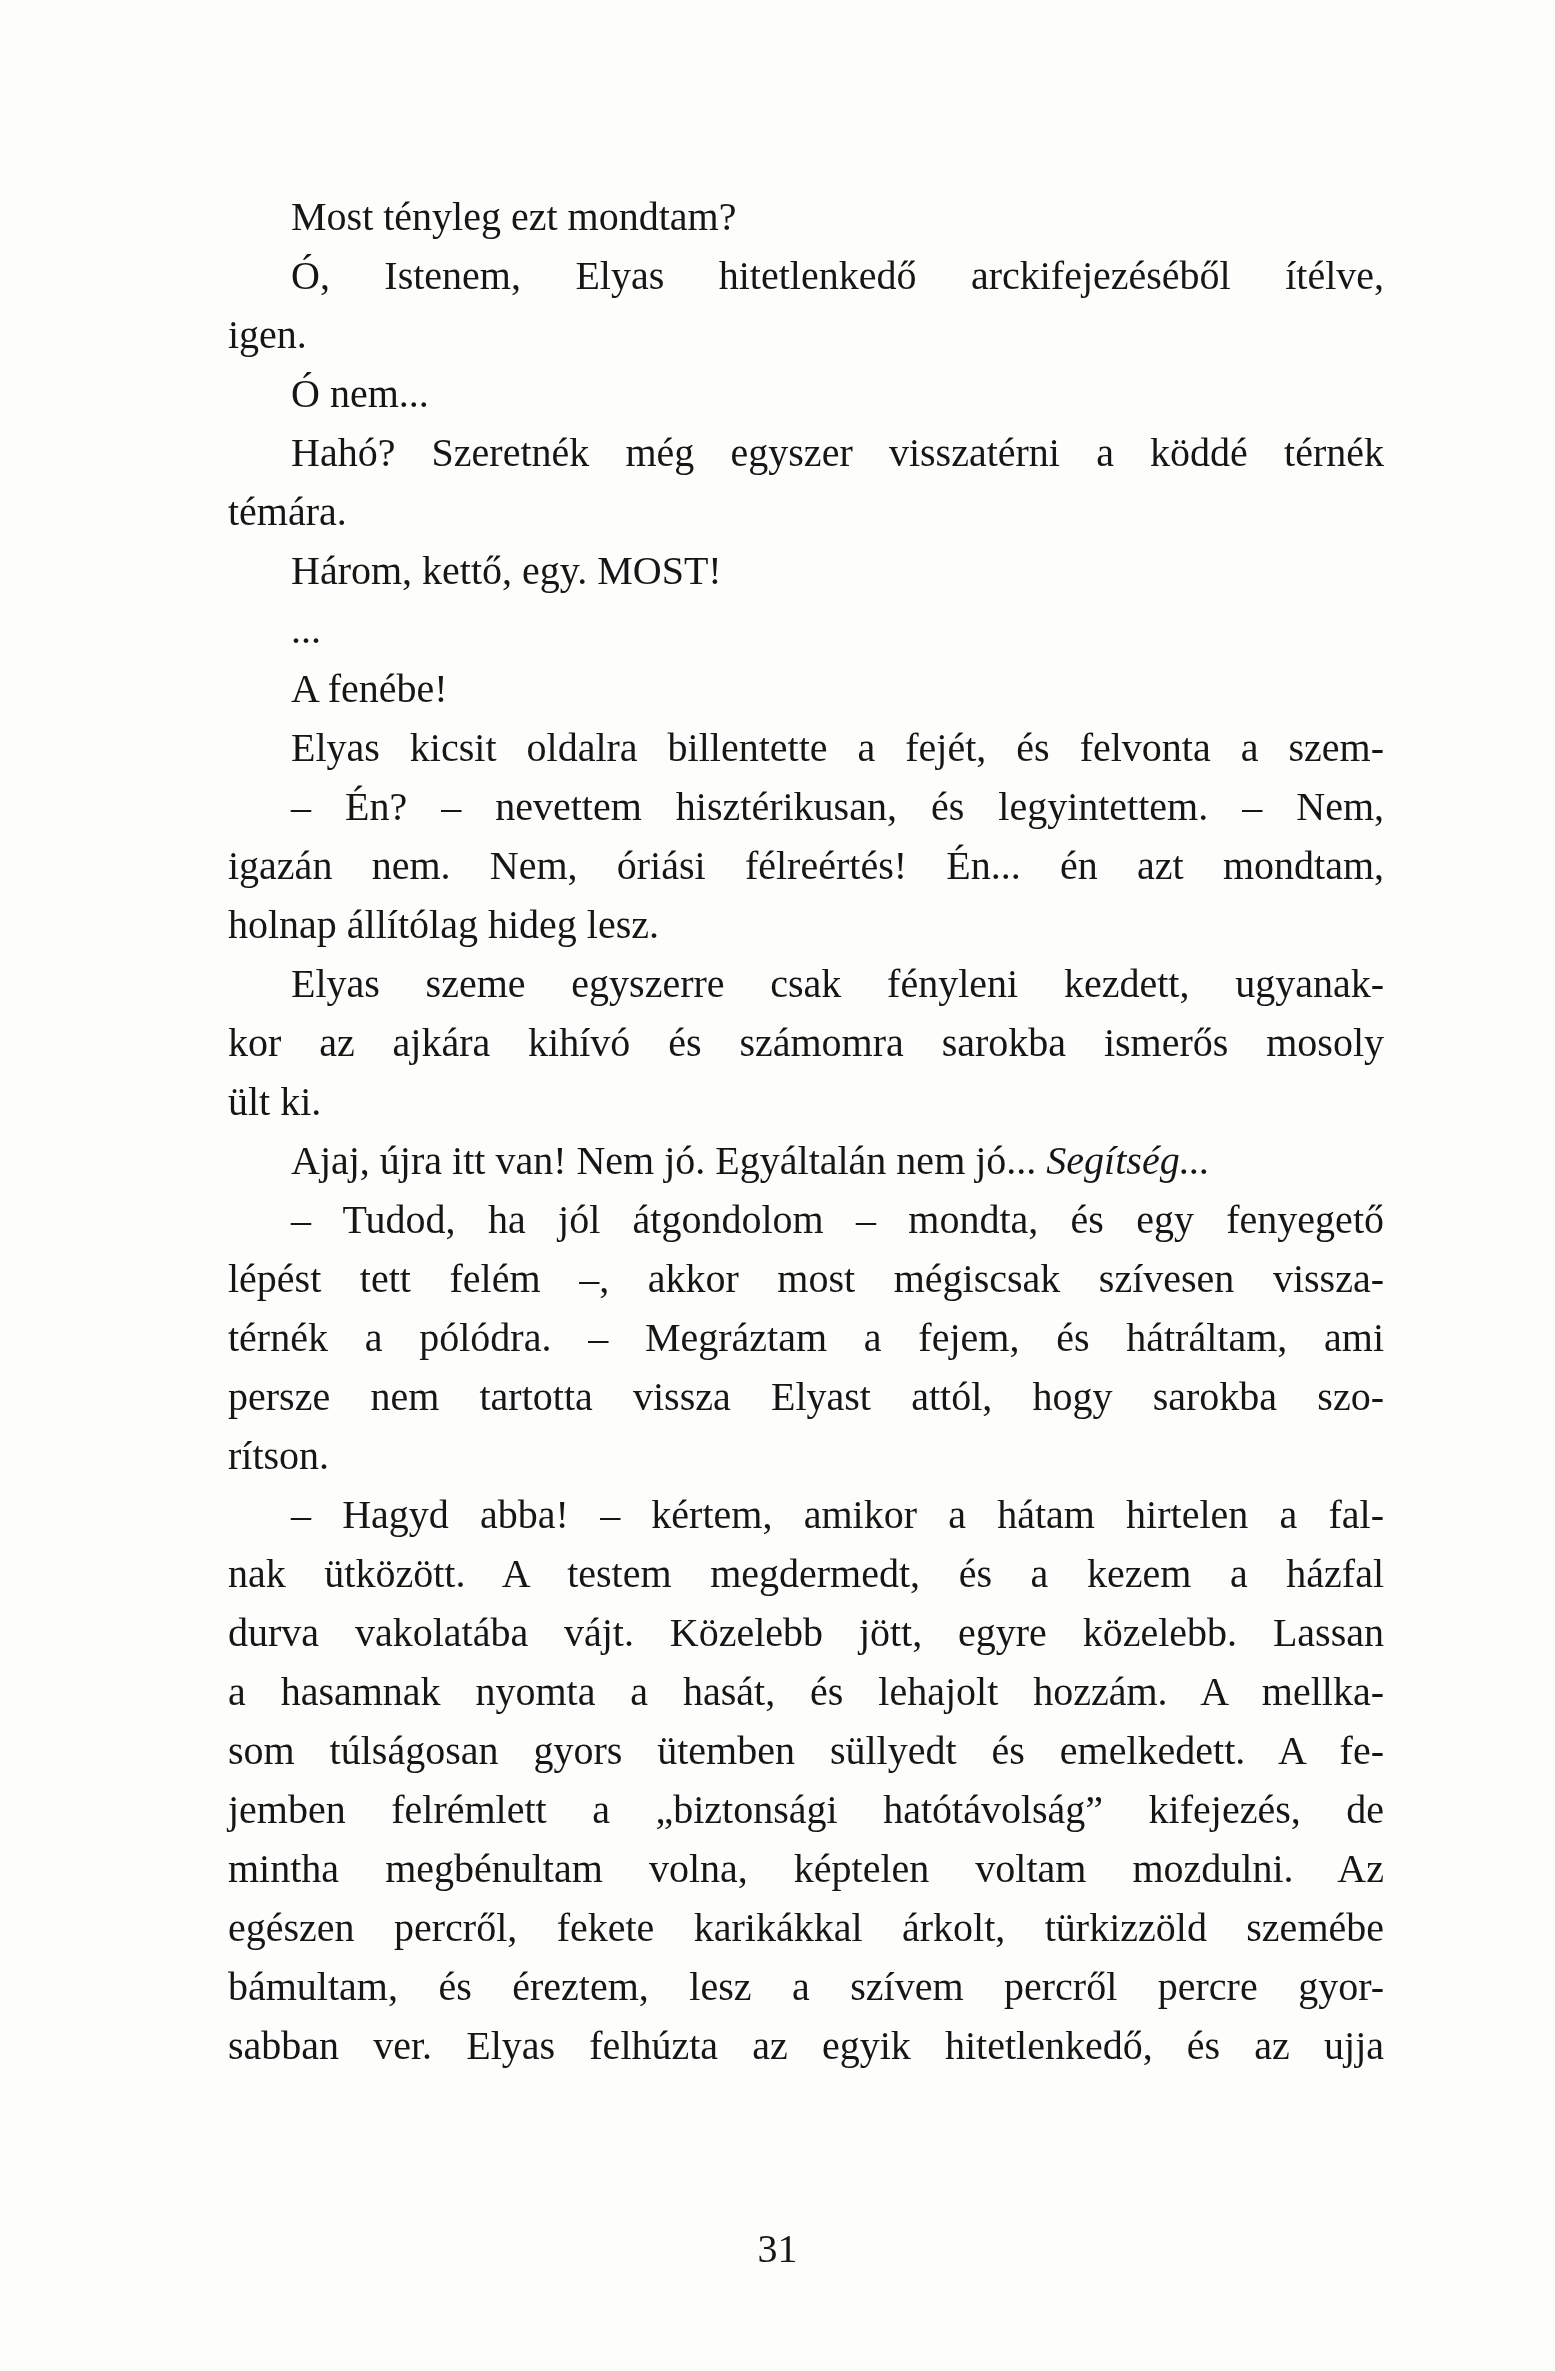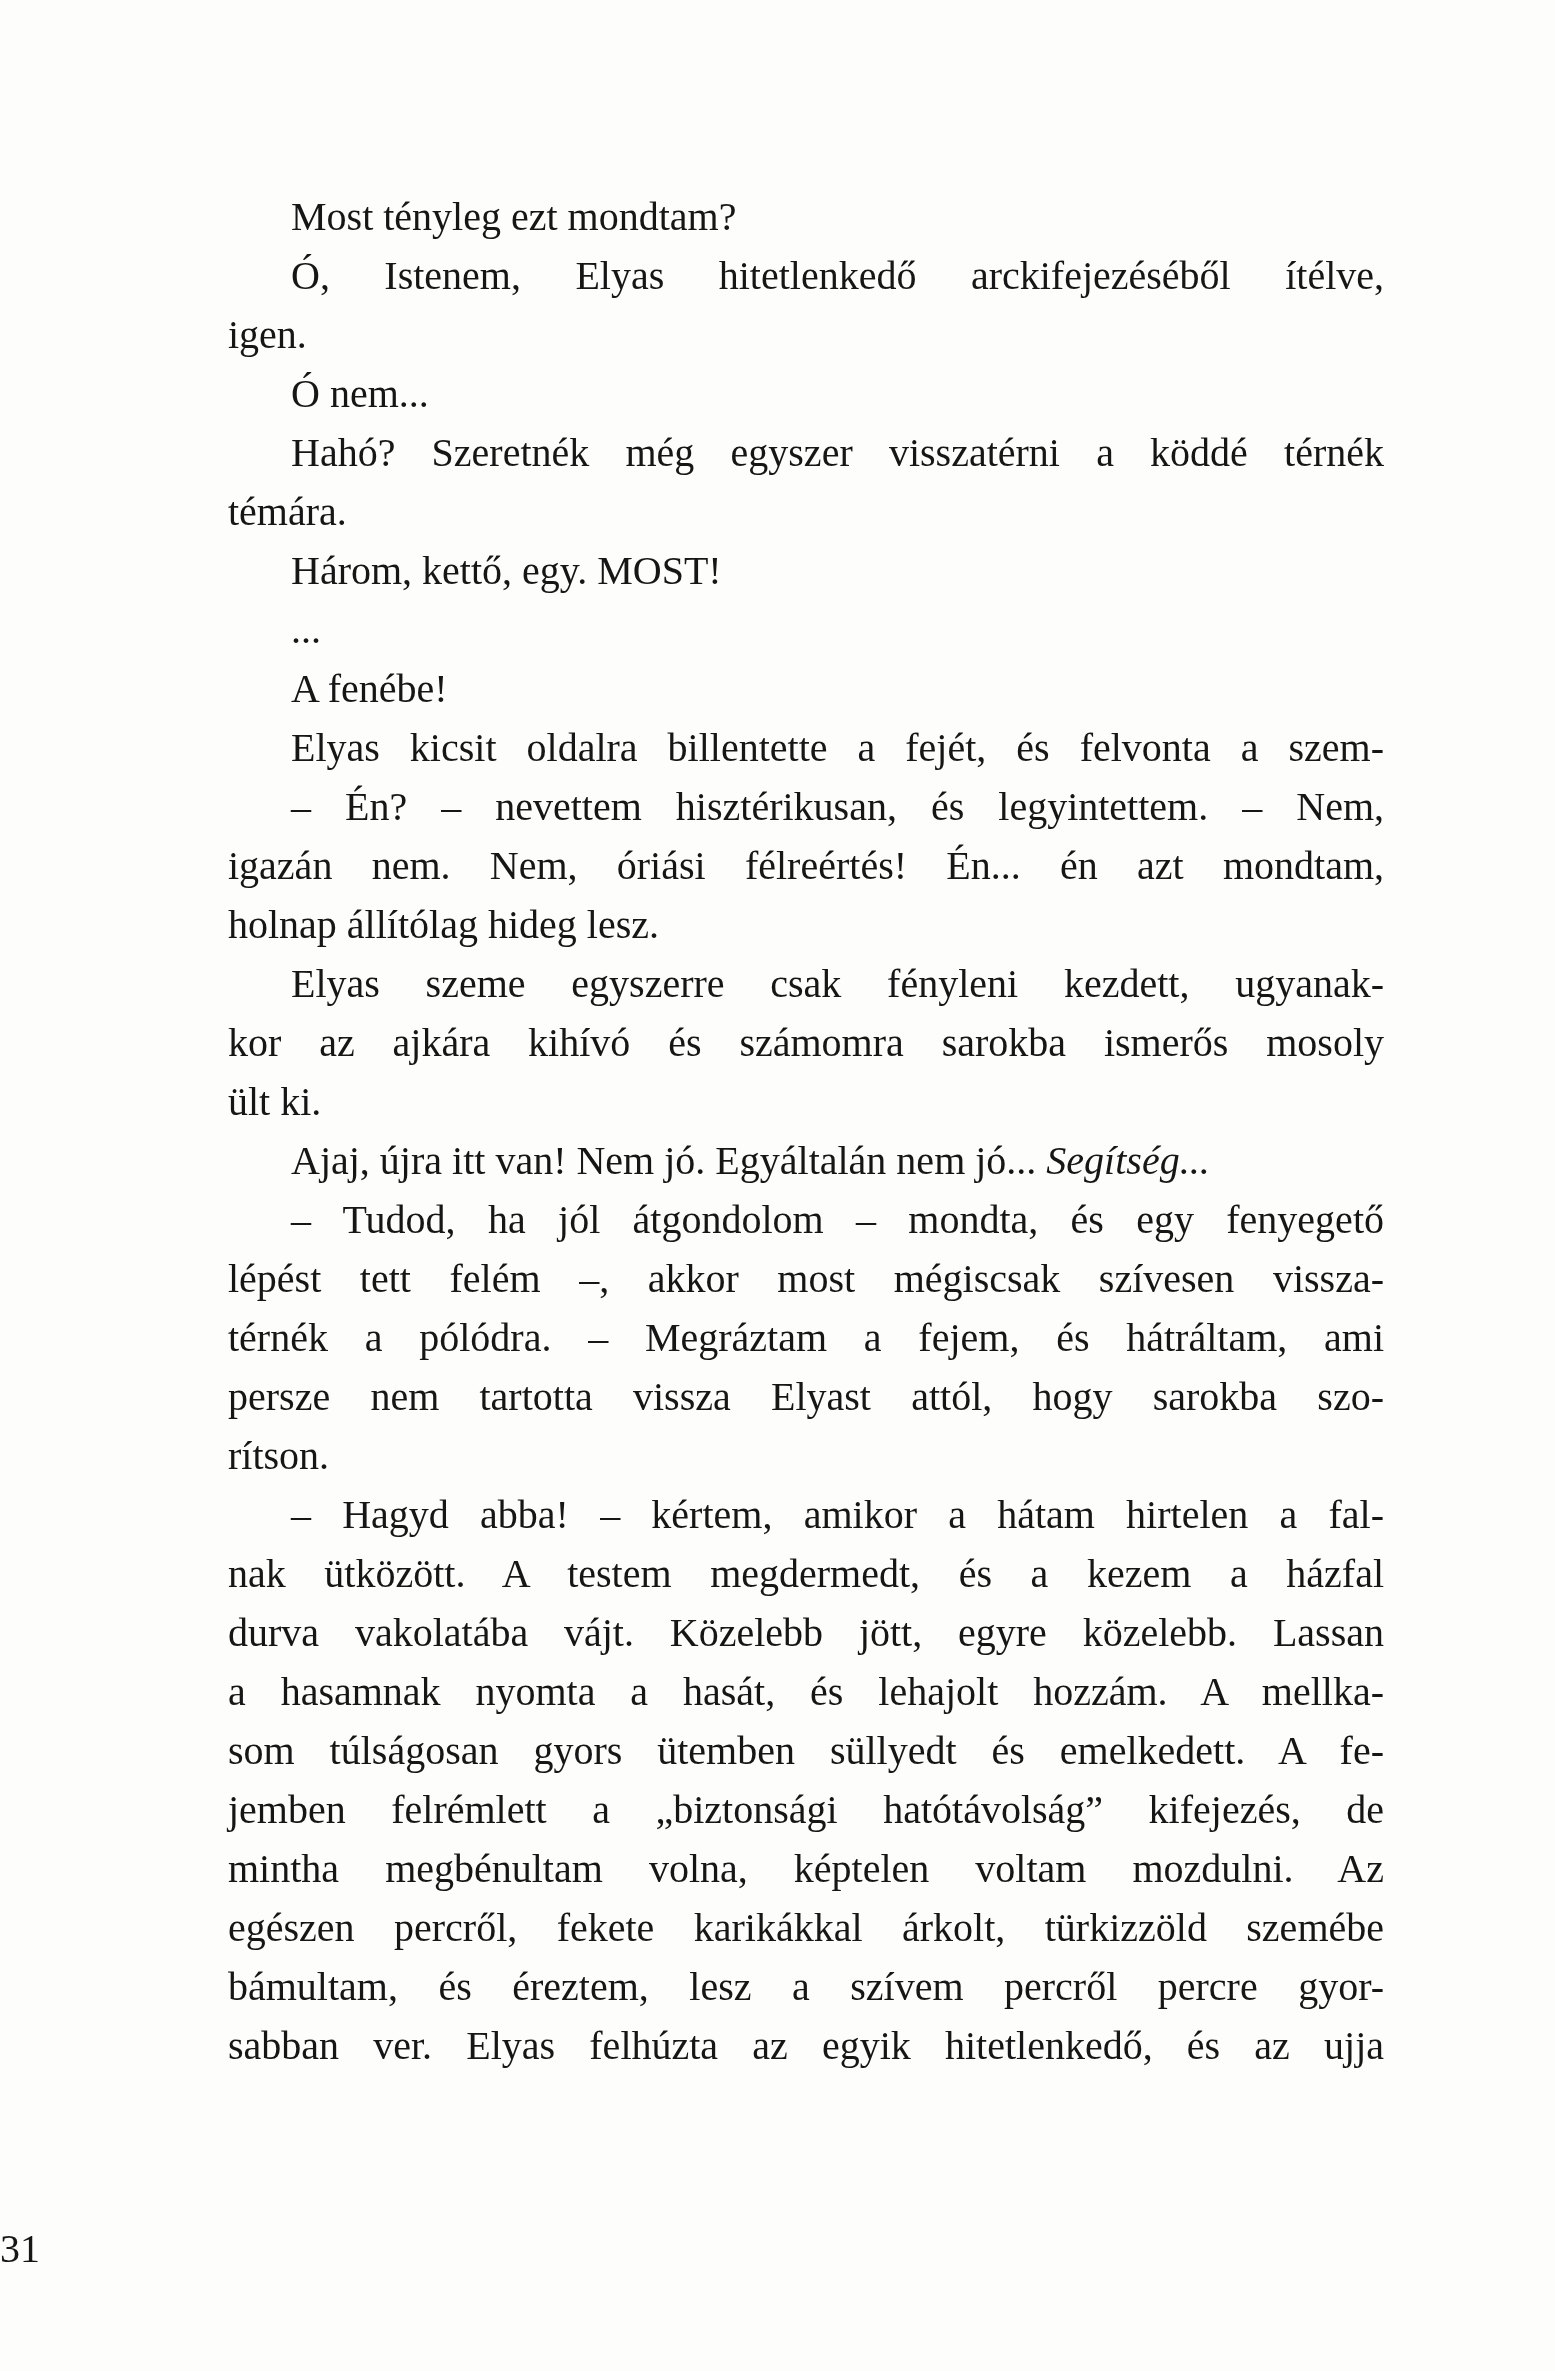--- a/index.html
+++ b/index.html
@@ -45,6 +45,7 @@
     top: 2219px;
     left: 0;
     width: 100%;
+    text-align: center;
     font-size: 40px;
     line-height: 59px;
     color: #161616;

